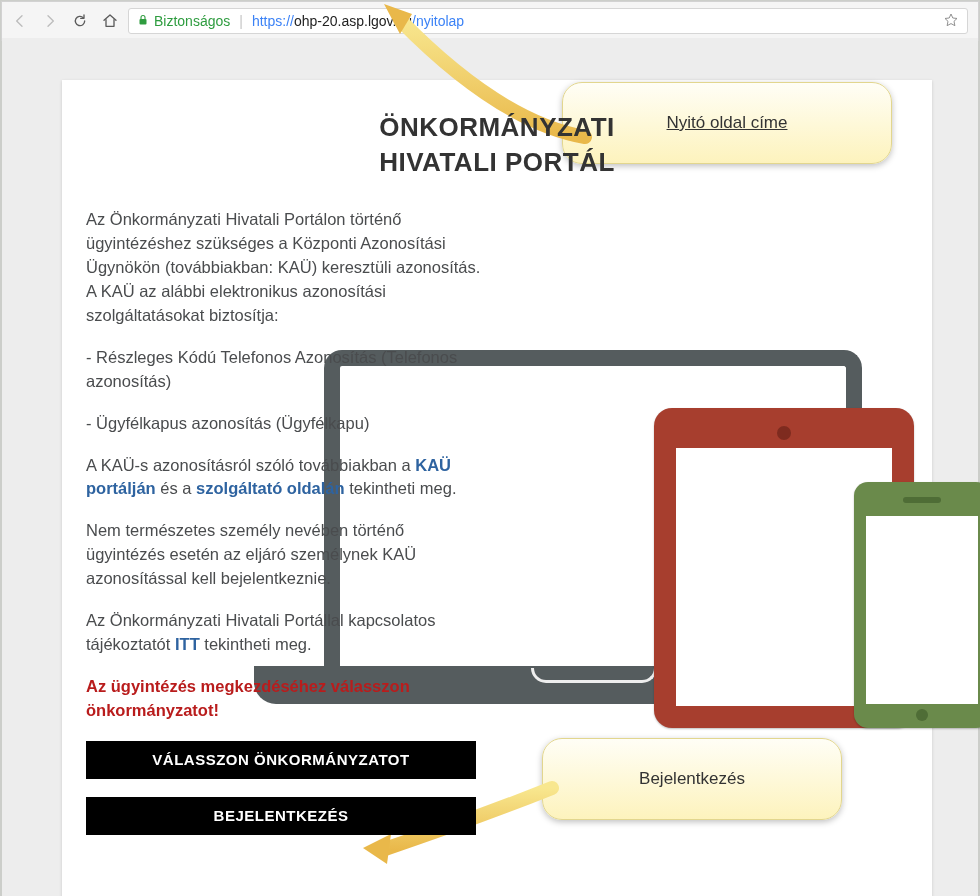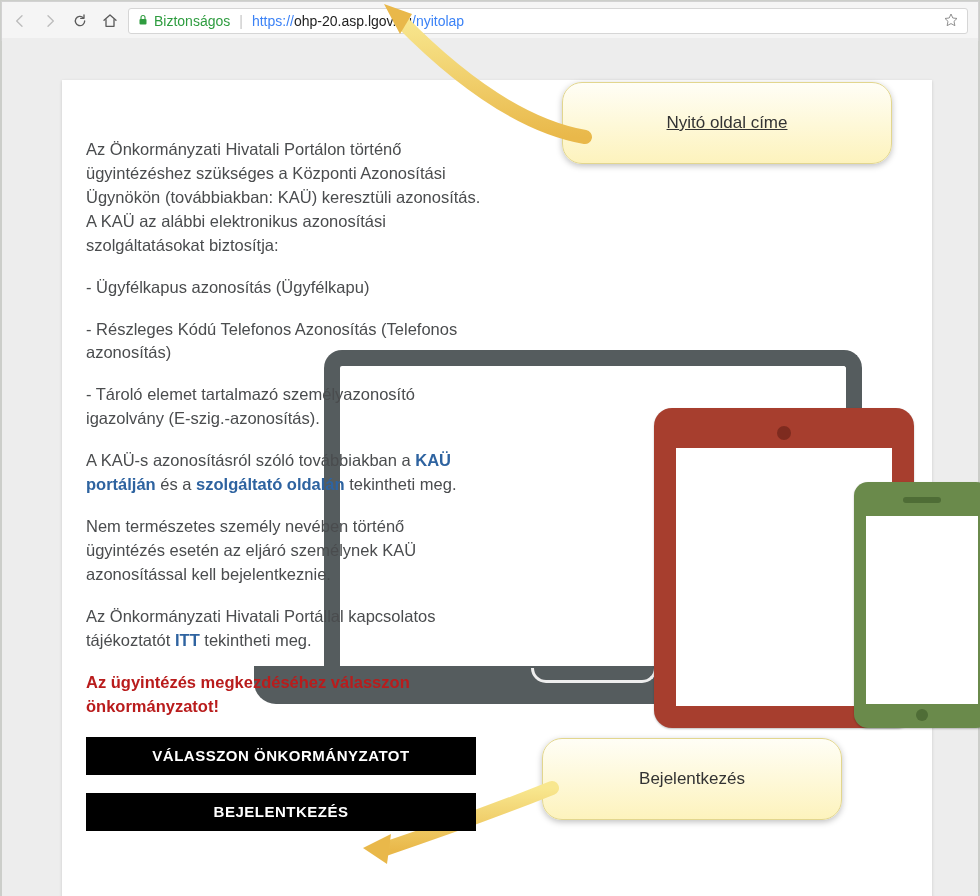--- a/index.html
+++ b/index.html
@@ -149,6 +149,10 @@
     </div>
 
     <div style="position:relative; z-index:2;">
+      <h1 class="title">
+        <span>ÖNKORMÁNYZATI</span><br>
+        <span>HIVATALI PORTÁL</span>
+      </h1>
 
       <div class="body">
         <p>Az Önkormányzati Hivatali Portálon történő ügyintézéshez szükséges a Központi Azonosítási Ügynökön (továbbiakban: KAÜ) keresztüli azonosítás. A KAÜ az alábbi elektronikus azonosítási szolgáltatásokat biztosítja:</p>

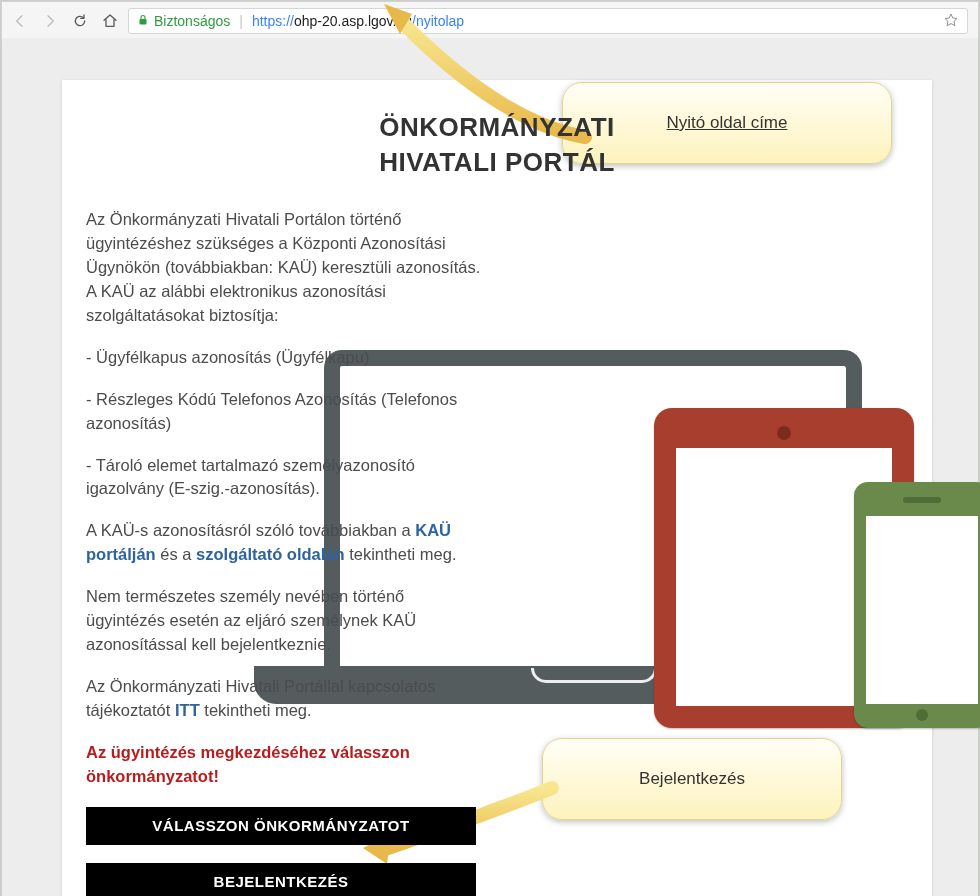--- a/index.html
+++ b/index.html
@@ -156,8 +156,8 @@
 
       <div class="body">
         <p>Az Önkormányzati Hivatali Portálon történő ügyintézéshez szükséges a Központi Azonosítási Ügynökön (továbbiakban: KAÜ) keresztüli azonosítás. A KAÜ az alábbi elektronikus azonosítási szolgáltatásokat biztosítja:</p>
+        <p>- Részleges Kódú Telefonos Azonosítás (Telefonos azonosítás)</p>
         <p>- Ügyfélkapus azonosítás (Ügyfélkapu)</p>
-        <p>- Részleges Kódú Telefonos Azonosítás (Telefonos azonosítás)</p>
         <p>- Tároló elemet tartalmazó személyazonosító igazolvány (E-szig.-azonosítás).</p>
         <p>
           <span>A KAÜ-s azonosításról szóló továbbiakban a </span><a href="#" class="lnk">KAÜ portálján</a><span> és a </span><a href="#" class="lnk">szolgáltató oldalán</a><span> tekintheti meg.</span>

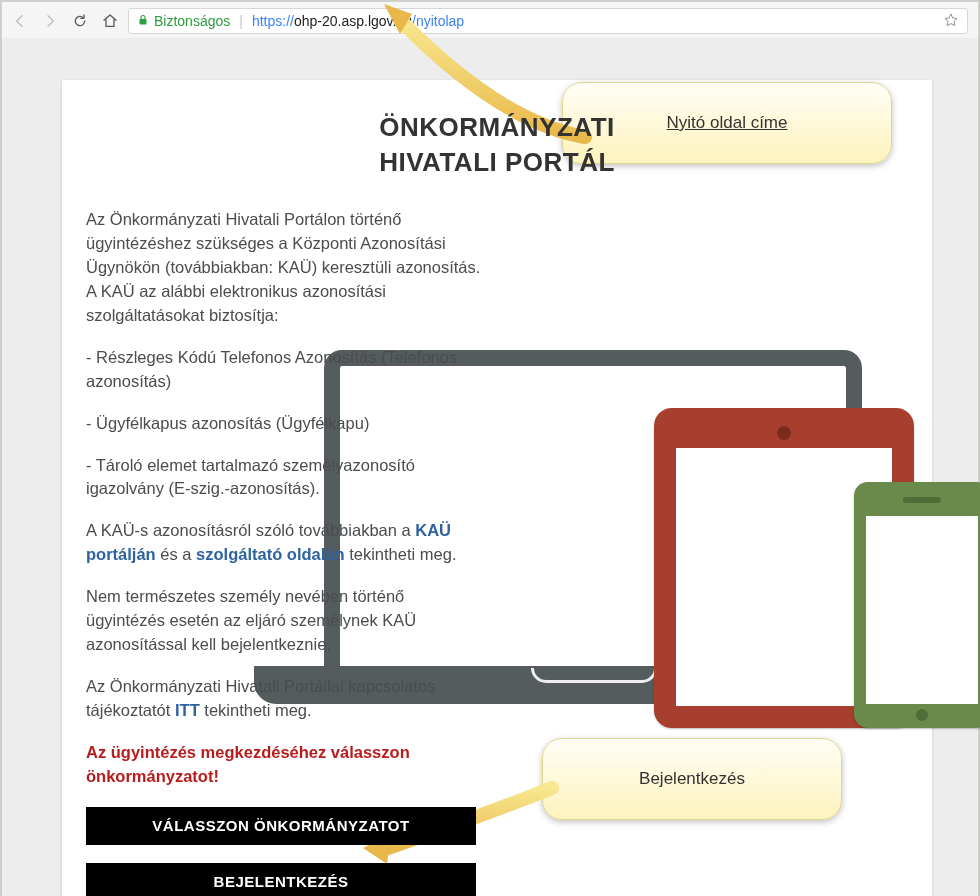--- a/index.html
+++ b/index.html
@@ -158,7 +158,6 @@
         <p>Az Önkormányzati Hivatali Portálon történő ügyintézéshez szükséges a Központi Azonosítási Ügynökön (továbbiakban: KAÜ) keresztüli azonosítás. A KAÜ az alábbi elektronikus azonosítási szolgáltatásokat biztosítja:</p>
         <p>- Részleges Kódú Telefonos Azonosítás (Telefonos azonosítás)</p>
         <p>- Ügyfélkapus azonosítás (Ügyfélkapu)</p>
-        <p>- Tároló elemet tartalmazó személyazonosító igazolvány (E-szig.-azonosítás).</p>
         <p>
           <span>A KAÜ-s azonosításról szóló továbbiakban a </span><a href="#" class="lnk">KAÜ portálján</a><span> és a </span><a href="#" class="lnk">szolgáltató oldalán</a><span> tekintheti meg.</span>
         </p>

